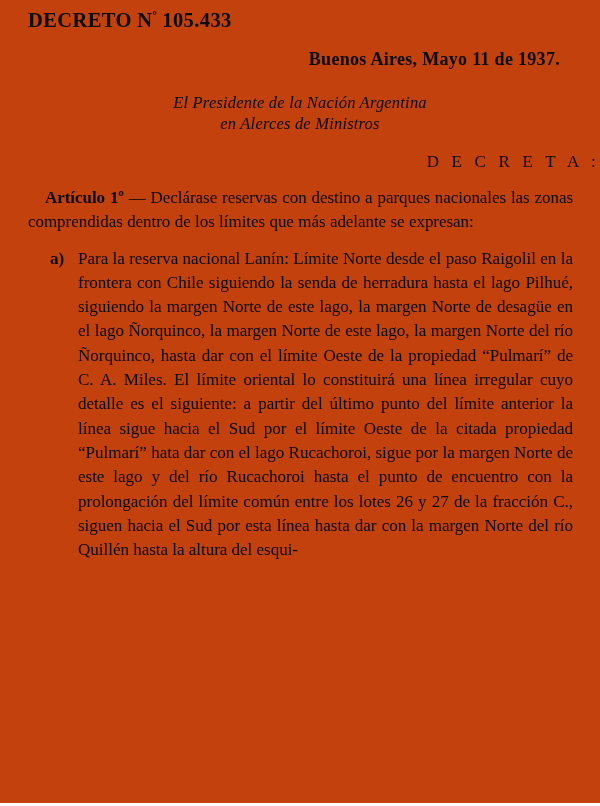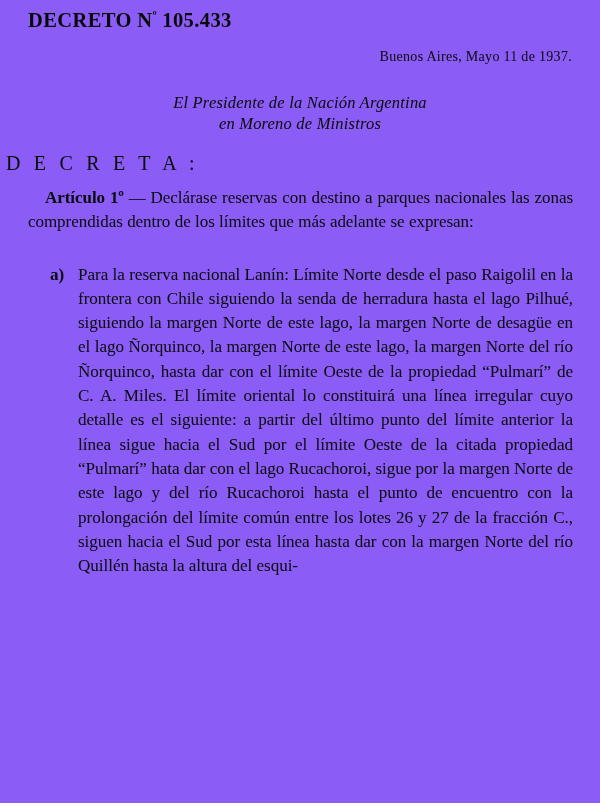--- a/index.html
+++ b/index.html
@@ -24,7 +24,7 @@
     width: 600px;
     height: 806px;
     overflow: hidden;
-    background: #8b5cf6;
+    background: #c2410c;
   }
 
   

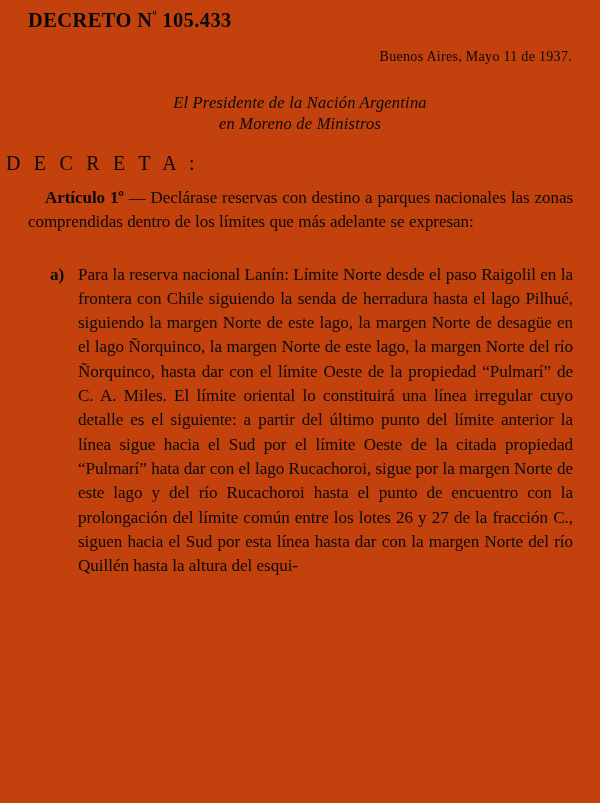--- a/index.html
+++ b/index.html
@@ -45,10 +45,10 @@
 
   .place-date {
     position: absolute;
-    right: 28px;
+    right: 40px;
     top: 49px;
-    font-size: 14px;
-    font-weight: normal;
+    font-size: 18px;
+    font-weight: bold;
     letter-spacing: 0.3px;
     white-space: nowrap;
   }

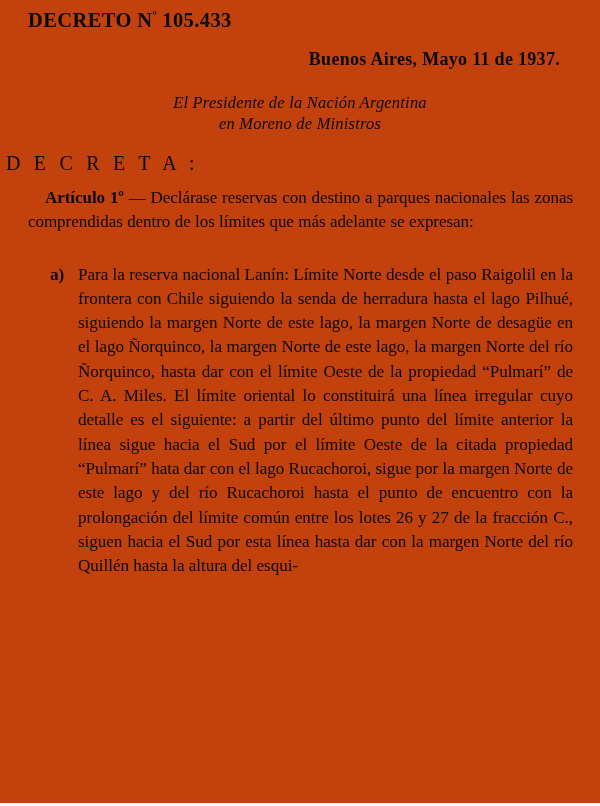--- a/index.html
+++ b/index.html
@@ -153,7 +153,7 @@
 
   <div class="subtitle-block">
     <div class="subtitle-line">El Presidente de la Nación Argentina</div>
-    <div class="subtitle-line">en Moreno de Ministros</div>
+    <div class="subtitle-line">en Alerces de Ministros</div>
   </div>
 
   <div class="decreta">D E C R E T A :</div>

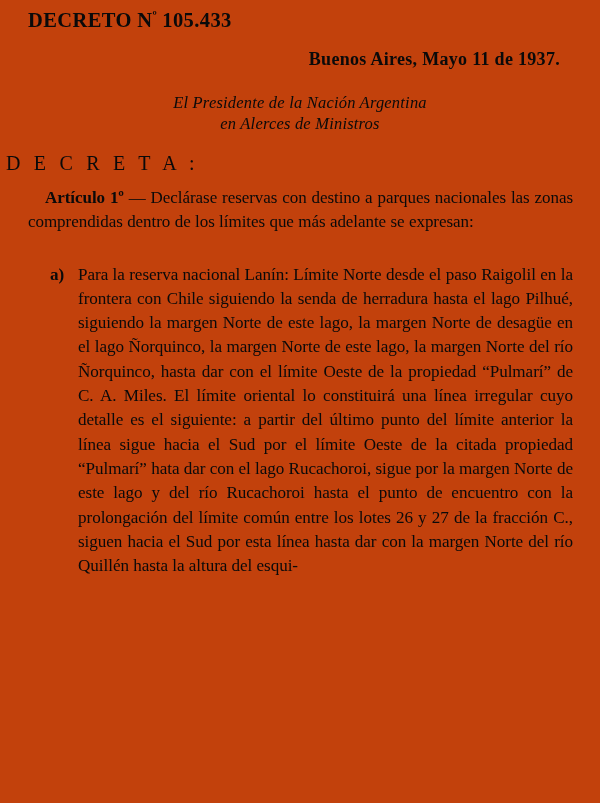--- a/index.html
+++ b/index.html
@@ -70,11 +70,11 @@
 
   .decreta {
     position: absolute;
-    left: 6px;
+    left: 0;
     right: 0;
     top: 152px;
-    text-align: left;
-    font-size: 20px;
+    text-align: right;
+    font-size: 17px;
     letter-spacing: 4.2px;
     white-space: nowrap;
   }

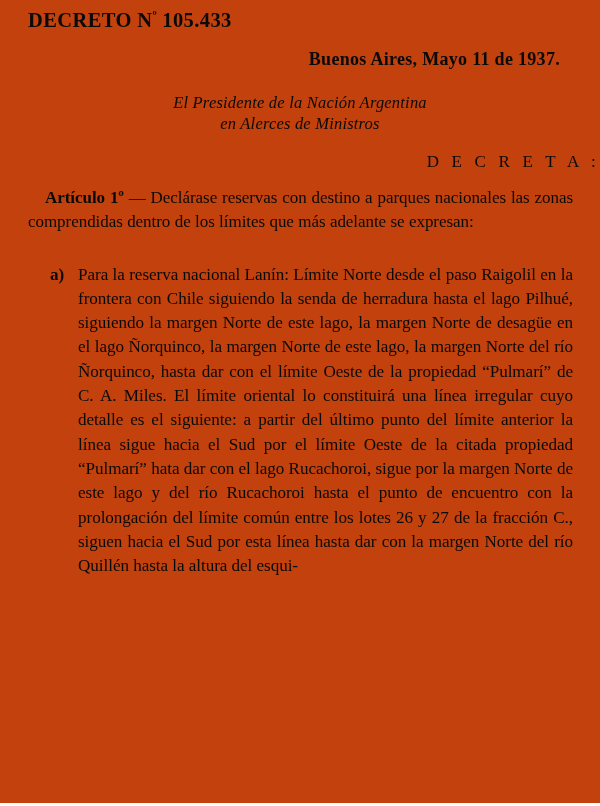--- a/index.html
+++ b/index.html
@@ -129,7 +129,6 @@
   }
   .list-item .item-body {
     display: block;
-    margin-top: 16px;
   }
 
   

